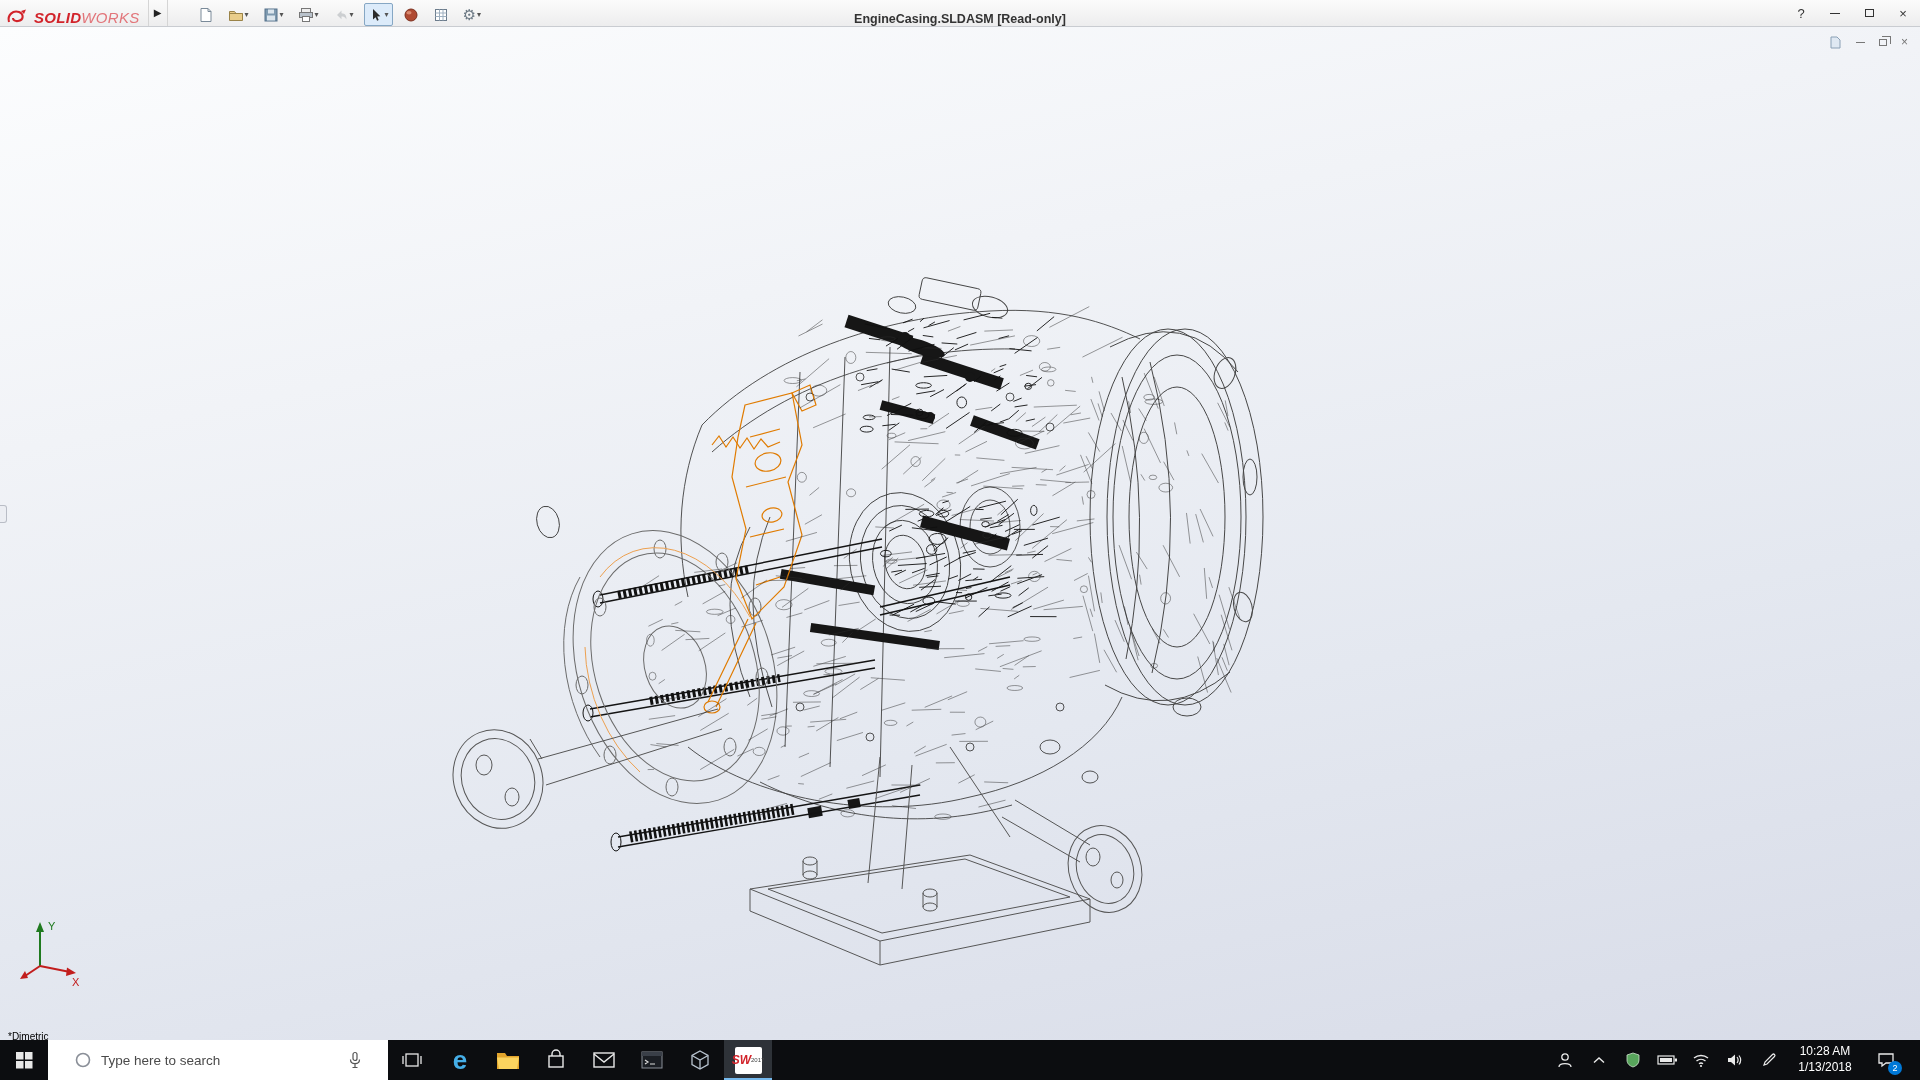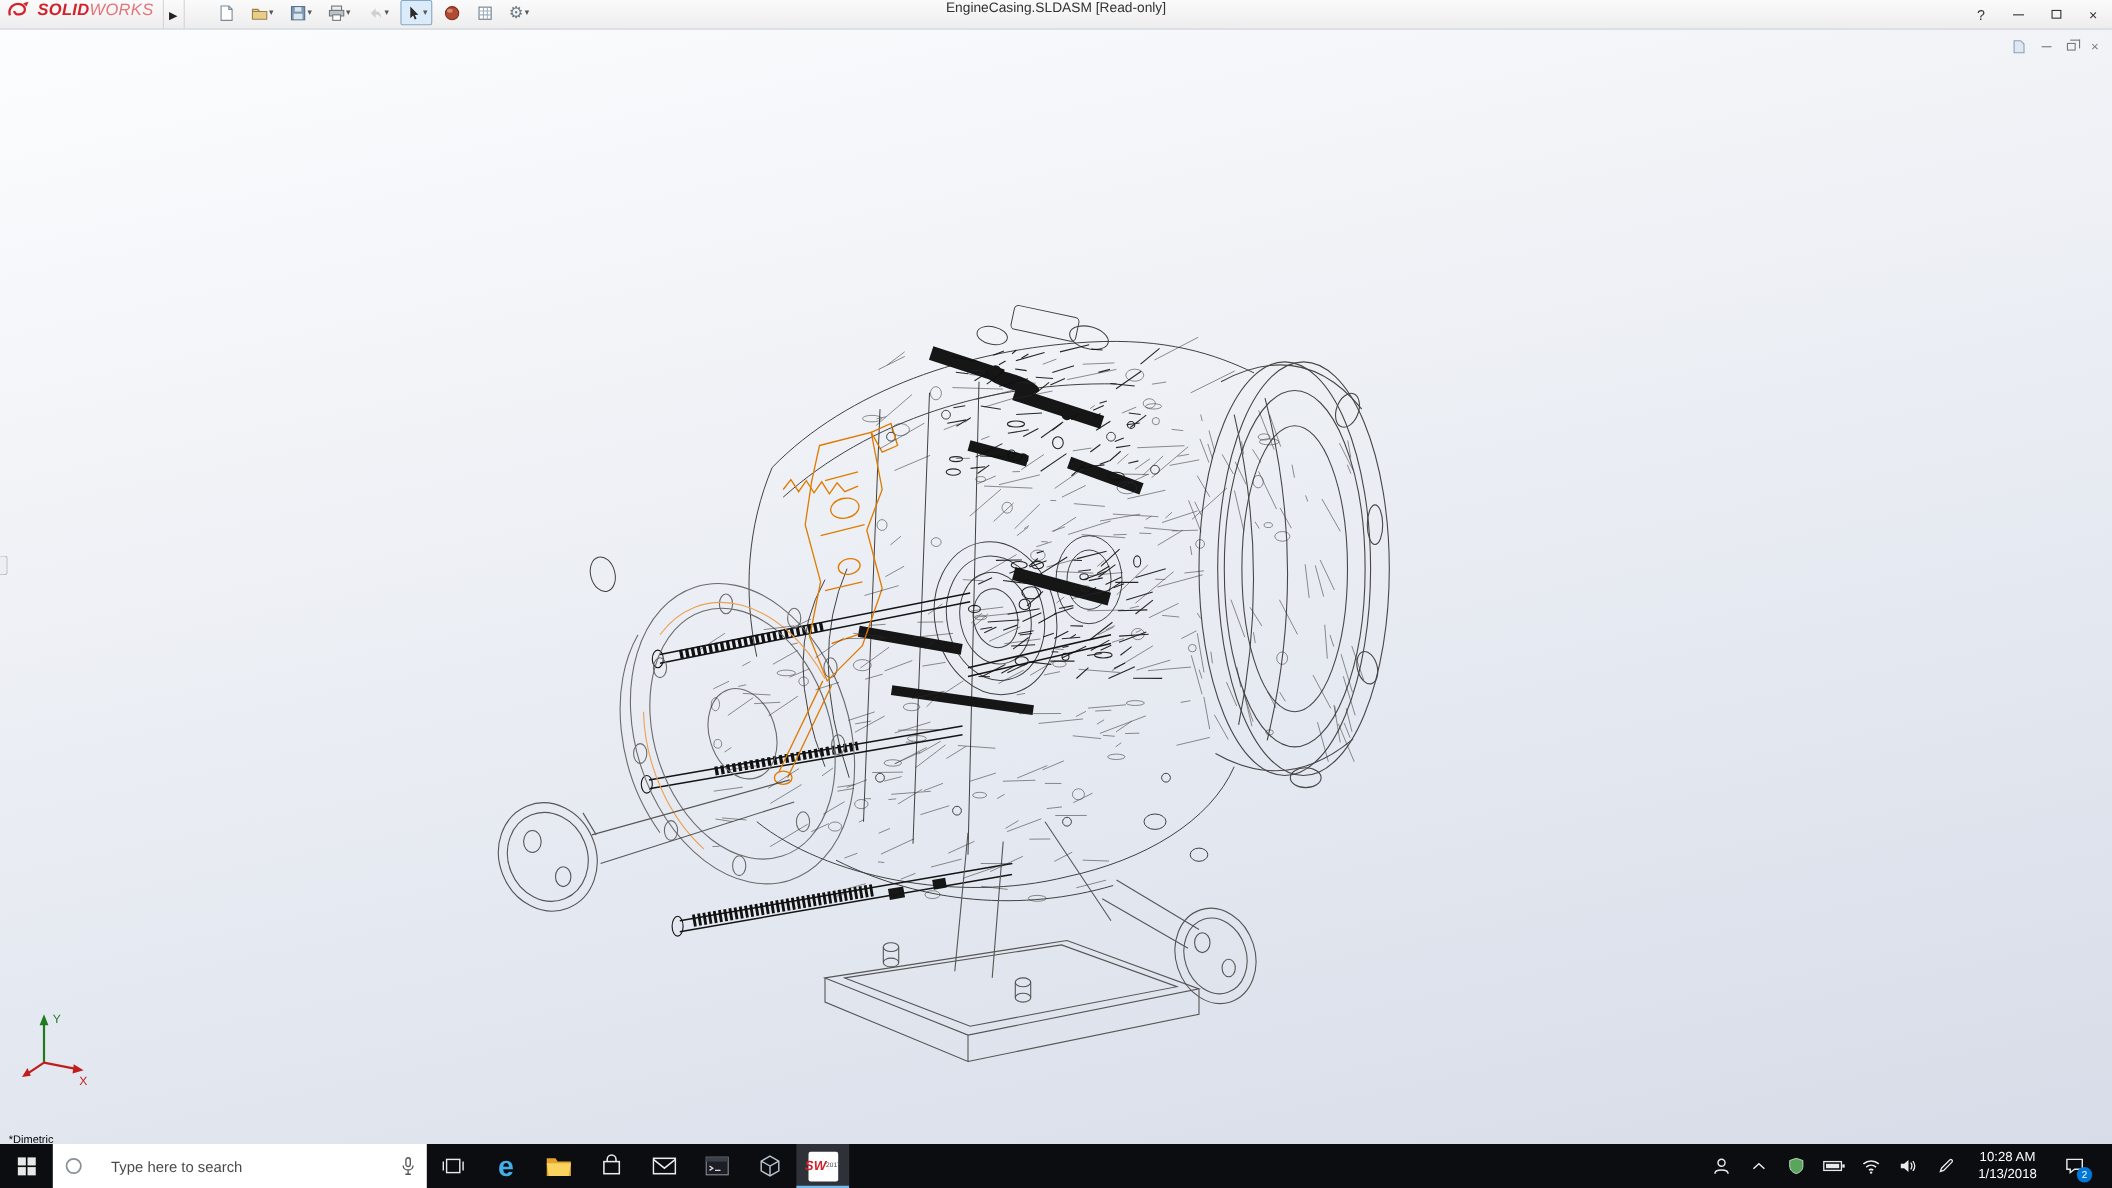--- a/index.html
+++ b/index.html
@@ -9,7 +9,7 @@
   
   .titlebar { position:absolute; top:0; left:0; width:1920px; height:27px;
     background:linear-gradient(#fbfbfb,#ededee); border-bottom:1px solid #c9ccd1;
-    display:flex; align-items:flex-start; }
+    display:flex; align-items:flex-end; }
   .logo { display:flex; align-items:center; gap:4px; padding:0 8px 0 6px; }
   .brand { font-size:15px; font-style:italic; letter-spacing:.3px; }
   .brand b { color:#d2232a; font-weight:700; }

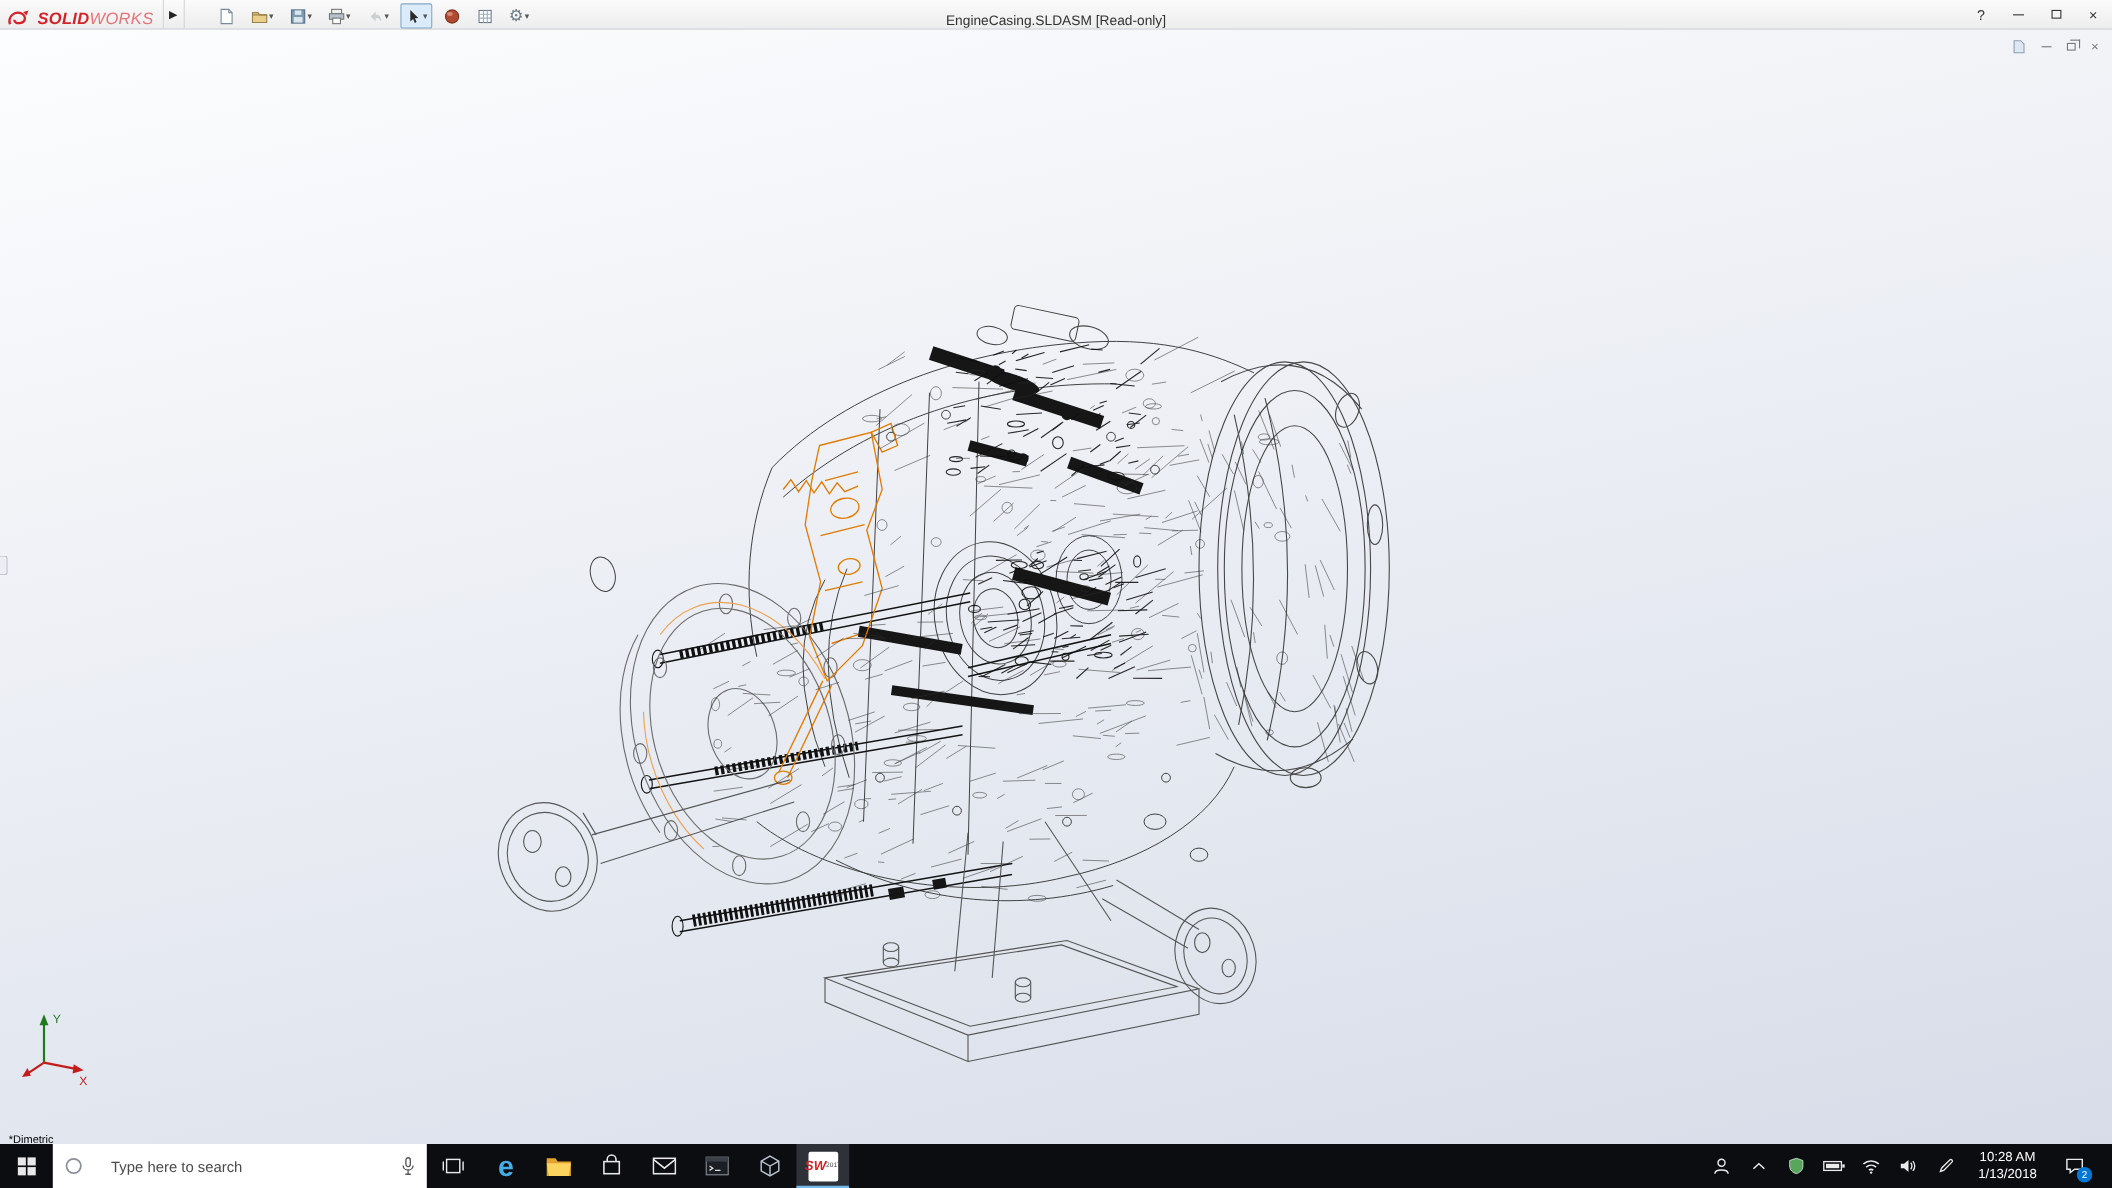--- a/index.html
+++ b/index.html
@@ -23,7 +23,7 @@
   .tb.disabled svg { opacity:.55; }
   .tb.active { background:#dcebfa; border-color:#86a7c4; }
   .gear-glyph { font-size:15px; color:#6d7a85; line-height:1; }
-  .doc-title { position:absolute; left:0; right:0; text-align:center; font-size:12.5px; color:#333; pointer-events:none; }
+  .doc-title { position:absolute; left:0; right:0; text-align:center; font-size:12.5px; color:#333; pointer-events:none;font-weight:bold; }
   .win-controls { margin-left:auto; display:flex; height:100%; }
   .wc { width:34px; height:100%; display:flex; align-items:center; justify-content:center;
     font-size:13px; color:#333; }

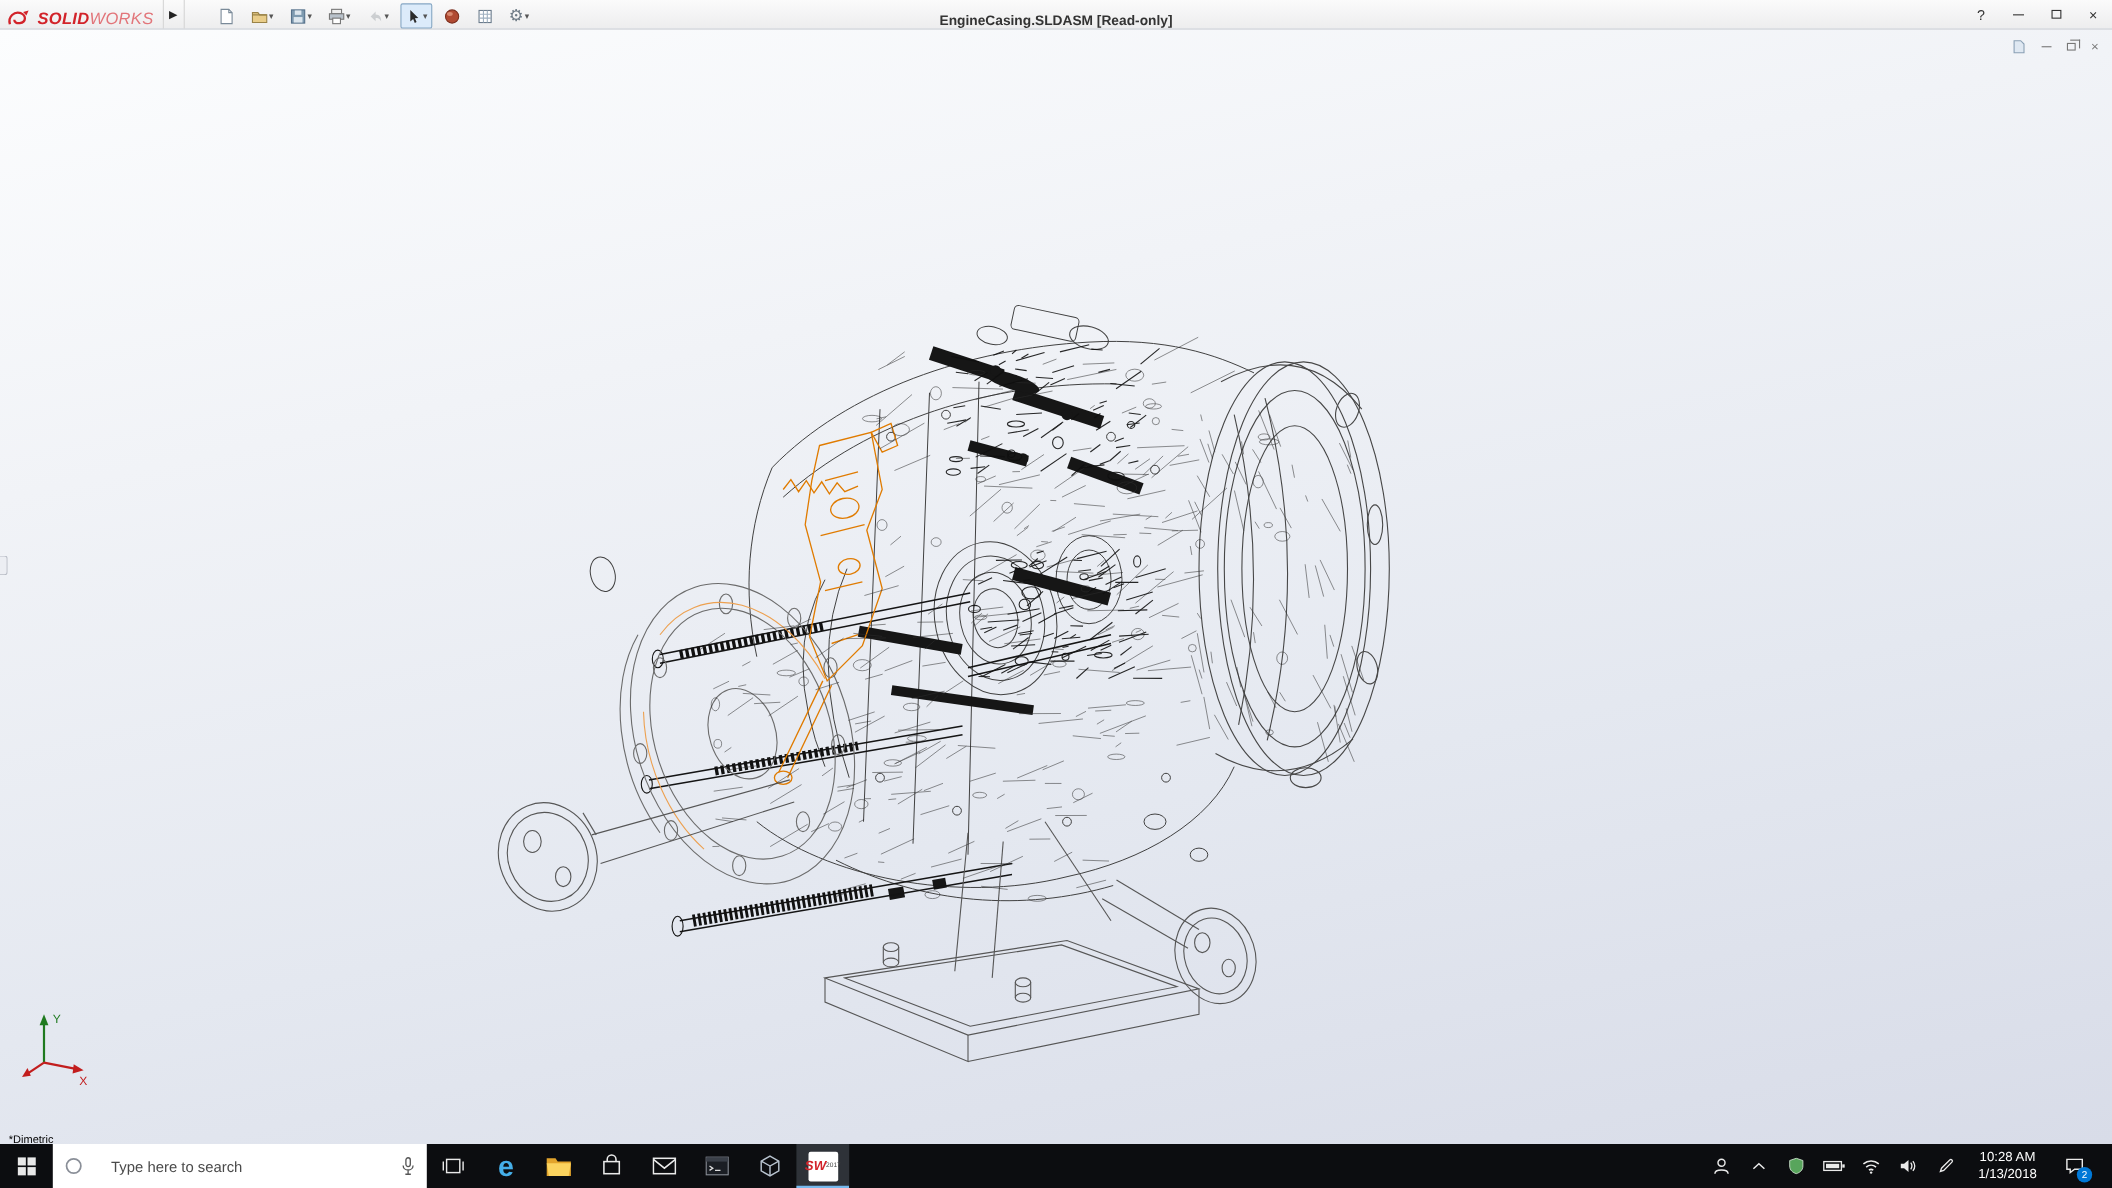--- a/index.html
+++ b/index.html
@@ -49,7 +49,7 @@
   .taskbar { position:absolute; bottom:0; left:0; width:1920px; height:40px;
     background:#0c0d10; display:flex; align-items:stretch; color:#eaeaea; }
   .tb-start { width:48px; display:flex; align-items:center; justify-content:center; }
-  .tb-search { width:340px; background:#ffffff; display:flex; align-items:center; gap:25px; padding:0 10px; }
+  .tb-search { width:340px; background:#ffffff; display:flex; align-items:center; gap:9px; padding:0 26px; }
   .tb-search input { flex:1; border:none; outline:none; background:transparent;
     font-size:13.5px; color:#333; font-family:"Liberation Sans", sans-serif; }
   .tb-search input::placeholder { color:#4a4a4a; opacity:1; }

